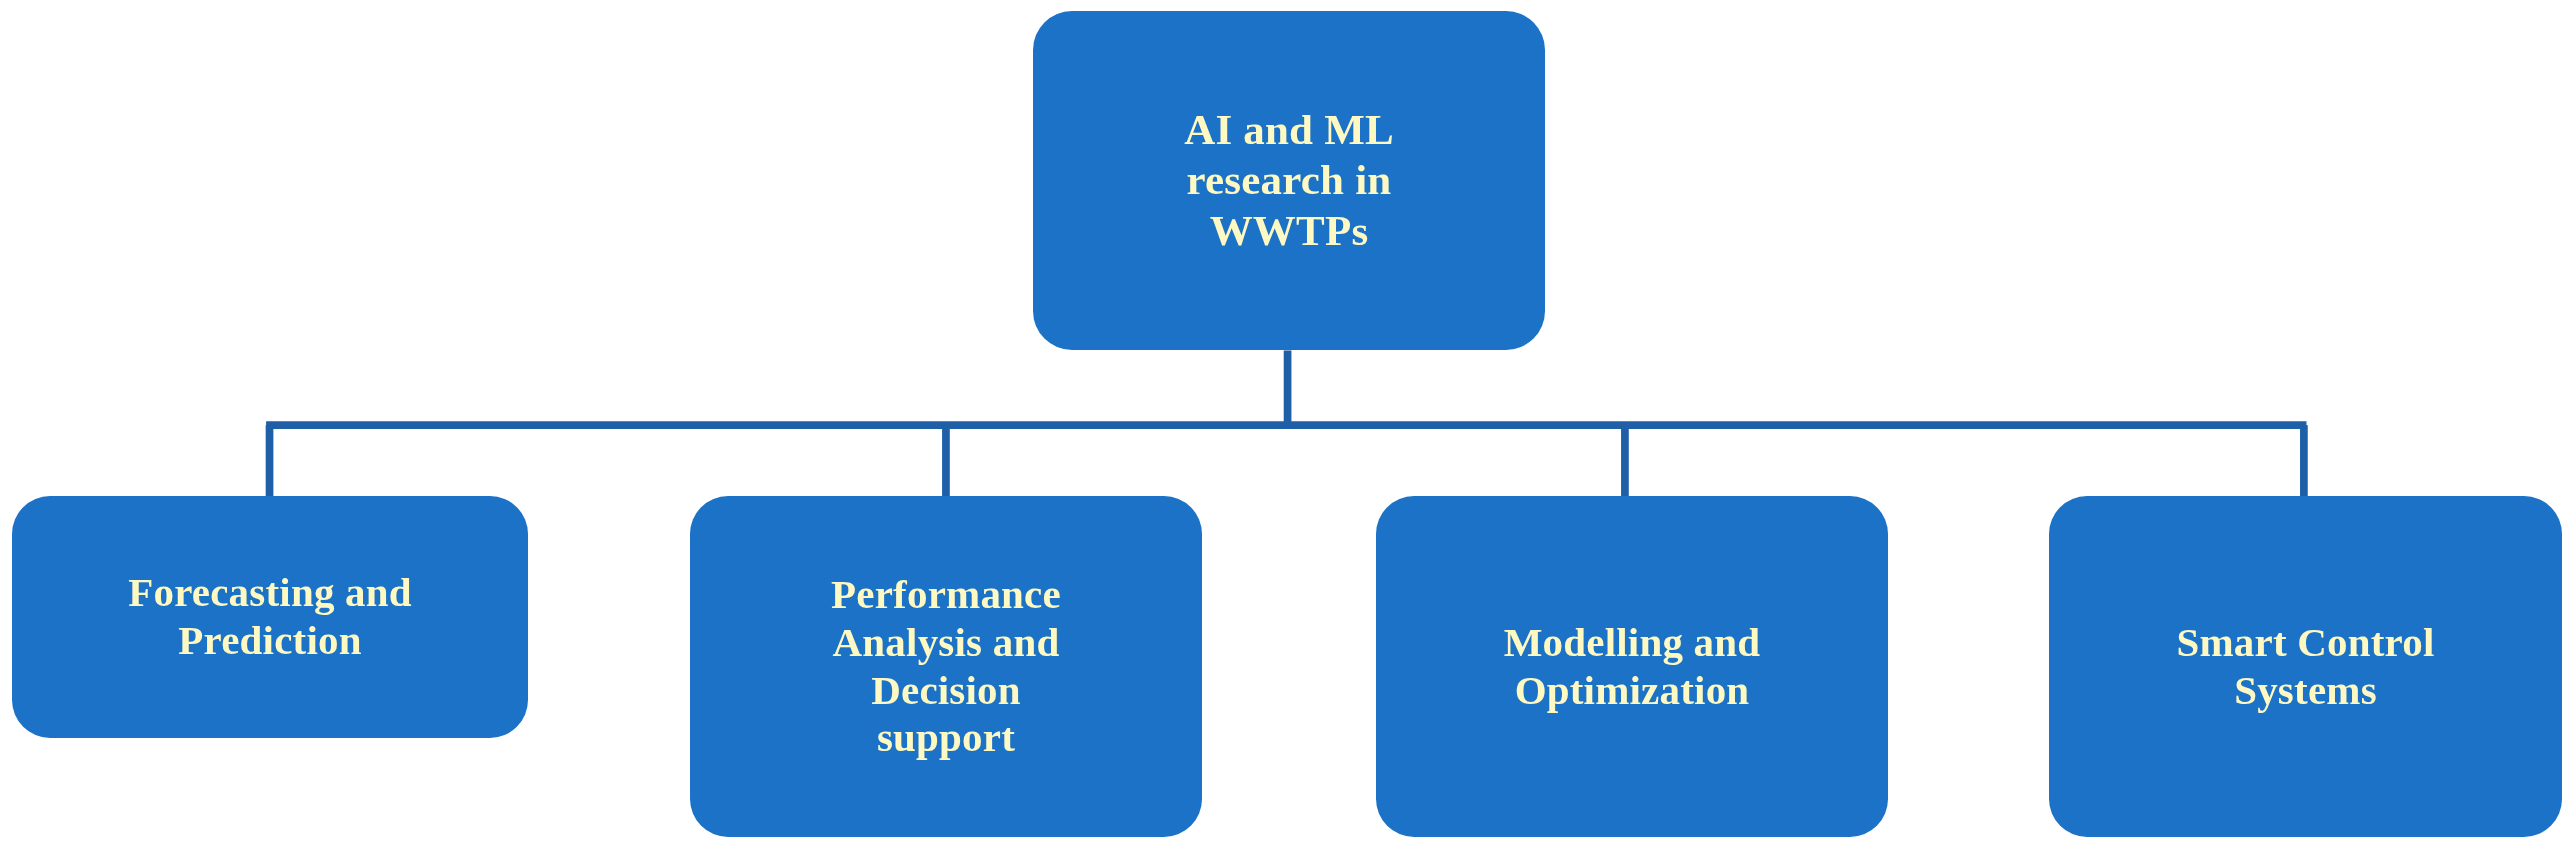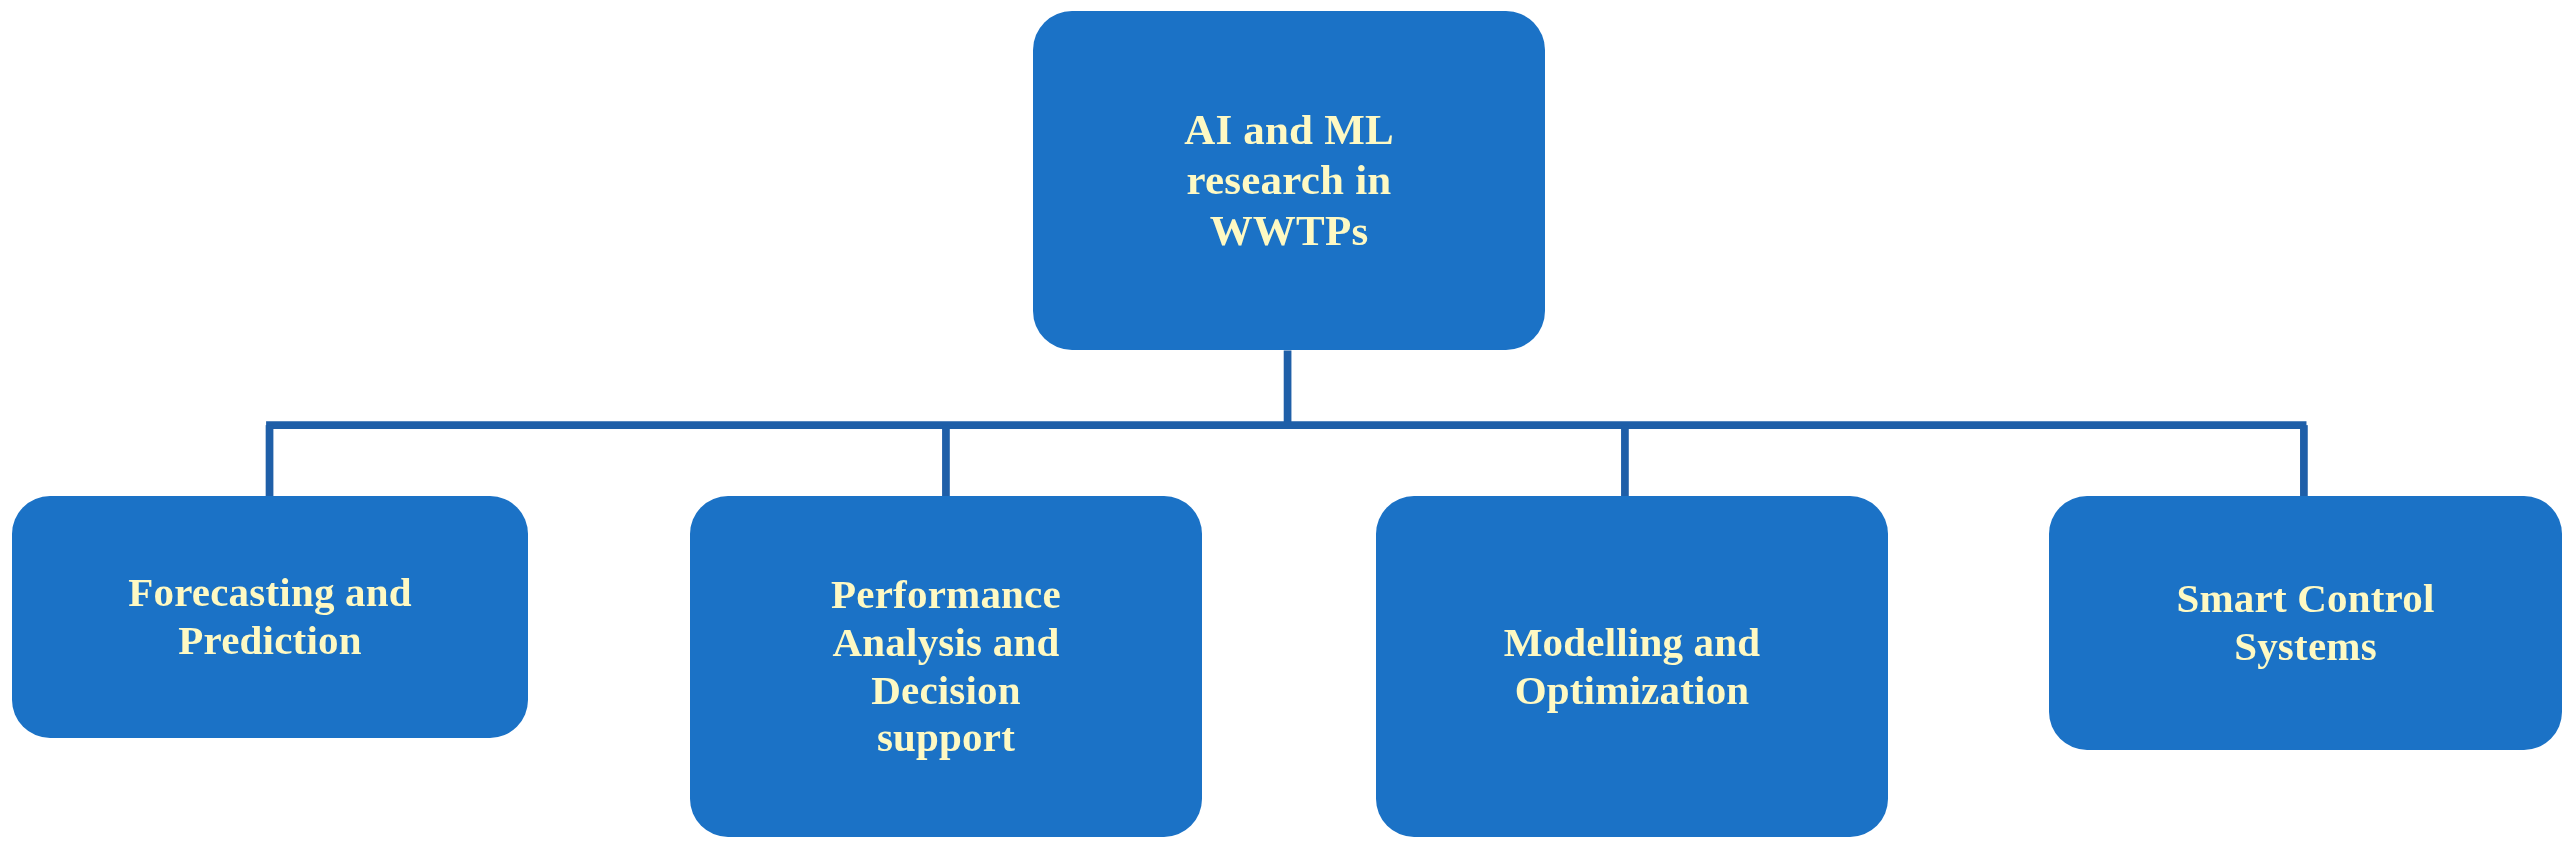--- a/index.html
+++ b/index.html
@@ -81,7 +81,7 @@
     left: 2049px;
     top: 496px;
     width: 513px;
-    height: 254px;
+    height: 341px;
   }
   .node-child .node-label {
     font-size: 41px;

